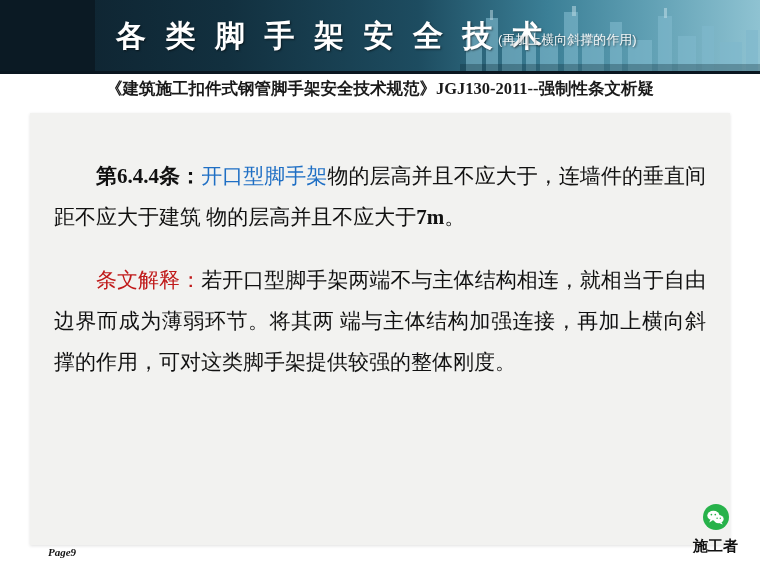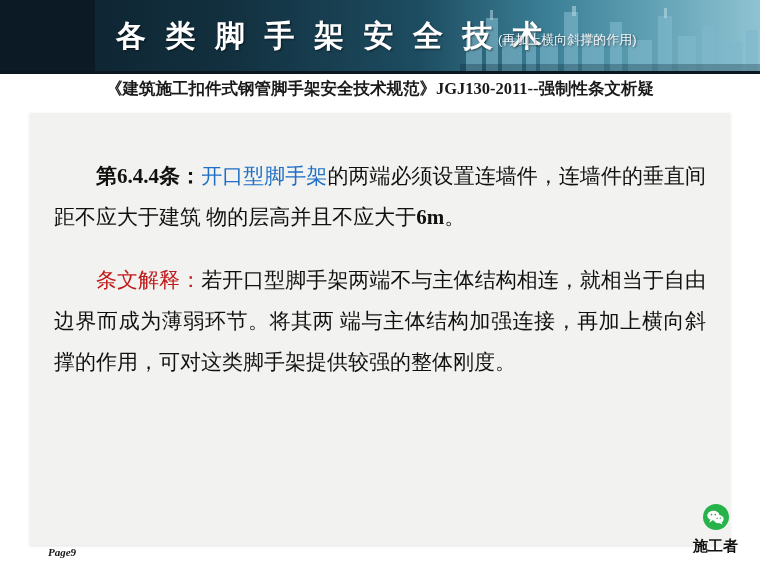--- a/index.html
+++ b/index.html
@@ -218,7 +218,7 @@
     <div class="card-inner">
 
       <p class="para first">
-        <span class="bold">第</span><span class="bold">6.4.4</span><span class="bold">条：</span><span class="blue">开口型脚手架</span><span>的两端必须设置连墙件，连</span><span>墙件的垂直间距不应大于建筑 物的层高并且不应大于</span><span class="bold">6m</span><span>。</span>
+        <span class="bold">第</span><span class="bold">6.4.4</span><span class="bold">条：</span><span class="blue">开口型脚手架</span><span>物的层高并且不应大于，连</span><span>墙件的垂直间距不应大于建筑 物的层高并且不应大于</span><span class="bold">6m</span><span>。</span>
       </p>
 
       <p class="para second">

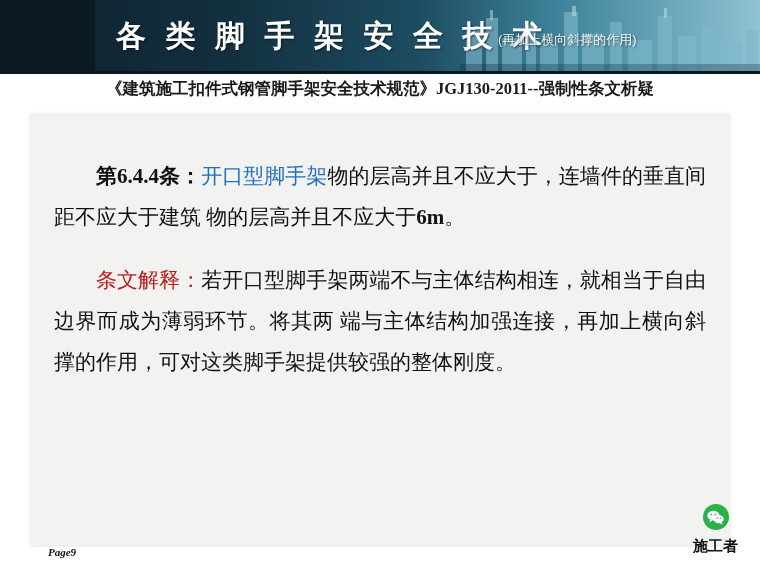--- a/index.html
+++ b/index.html
@@ -218,7 +218,7 @@
     <div class="card-inner">
 
       <p class="para first">
-        <span class="bold">第</span><span class="bold">6.4.4</span><span class="bold">条：</span><span class="blue">开口型脚手架</span><span>物的层高并且不应大于，连</span><span>墙件的垂直间距不应大于建筑 物的层高并且不应大于</span><span class="bold">6m</span><span>。</span>
+        <span class="bold">第</span><span class="bold">6.4.4</span><span class="bold">条：</span><span class="blue">开口型脚手架</span><span>物的层高并且不应大于，连</span><span>墙件的垂直间距不应大于建筑 物的层高并且不应大于</span><span class="bold">7m</span><span>。</span>
       </p>
 
       <p class="para second">

